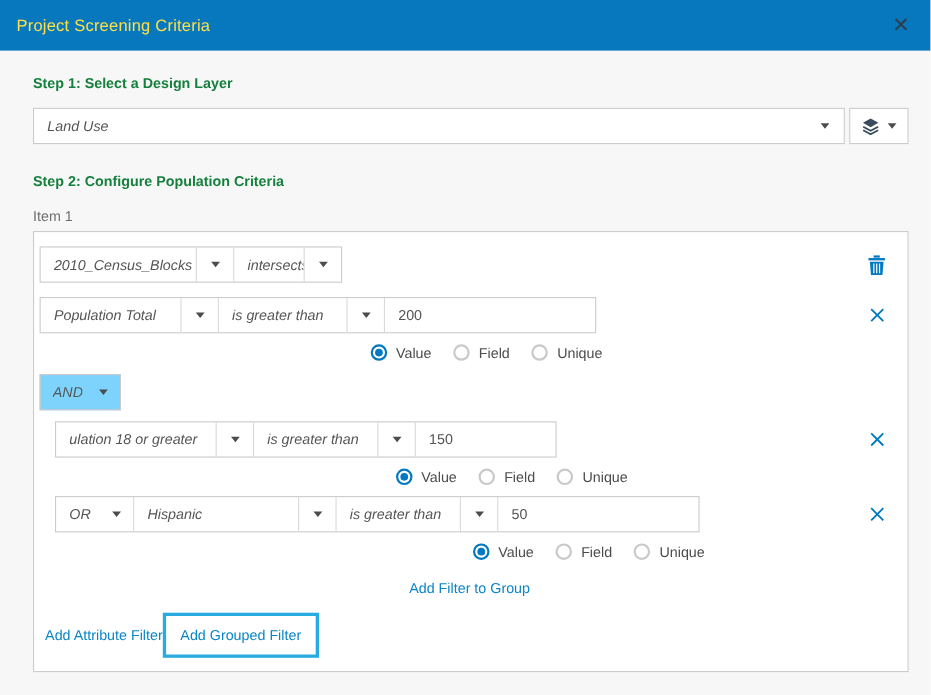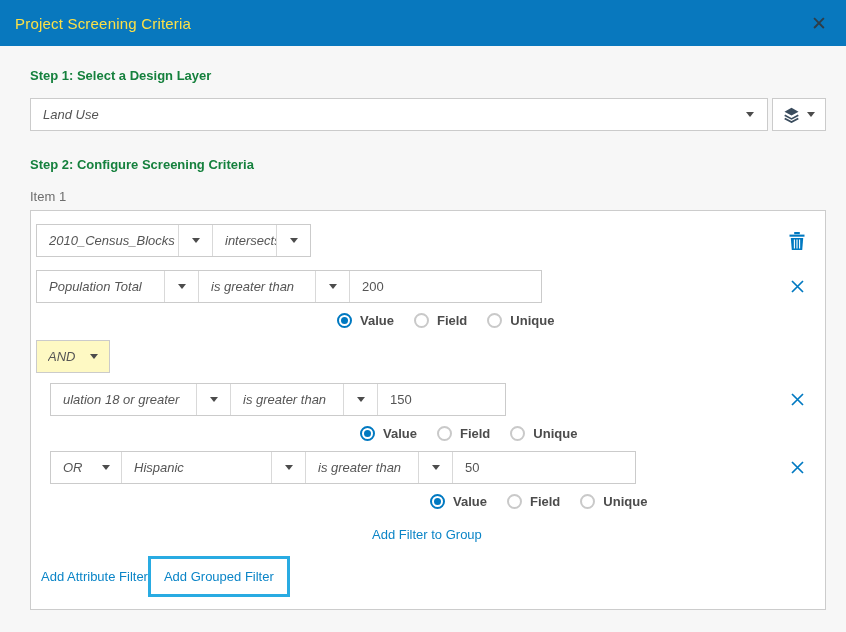--- a/index.html
+++ b/index.html
@@ -132,7 +132,7 @@
     </div>
   </div>
 
-  <div class="step-label step2-label">Step 2: Configure Screening Criteria</div>
+  <div class="step-label step2-label">Step 2: Configure Population Criteria</div>
   <div class="item-label">Item 1</div>
 
   <div class="panel">

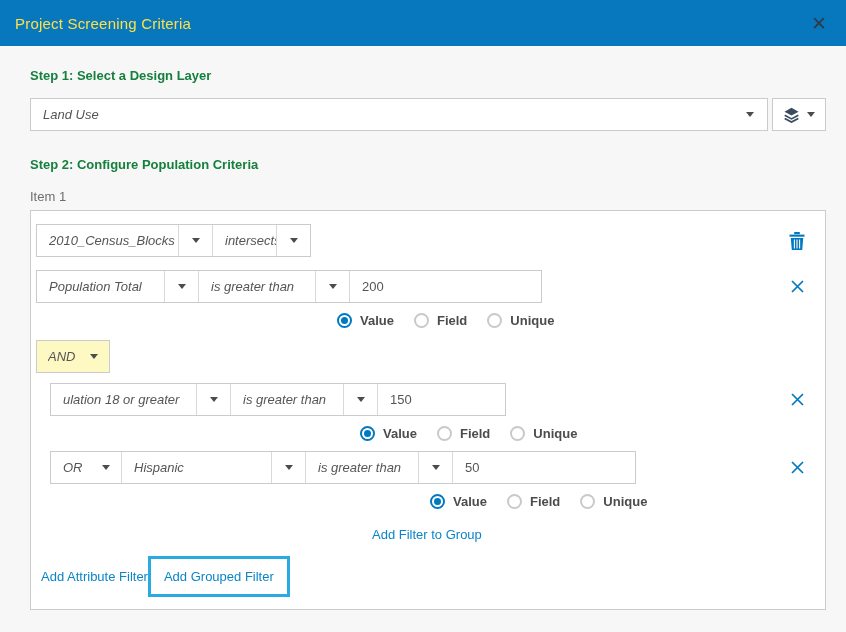--- a/index.html
+++ b/index.html
@@ -86,7 +86,7 @@
   .radio.sel{border-color:#0079c1;}
   .radio.sel::after{content:"";position:absolute;left:2px;top:2px;right:2px;bottom:2px;
     border-radius:50%;background:#0079c1;}
-  .radio-label{font-size:13px;font-weight:bold;color:#4c4c4c;margin:0 20px 0 8px;}
+  .radio-label{font-size:13px;font-weight:normal;color:#4c4c4c;margin:0 20px 0 8px;}
   .ml-r1{margin-left:301px;}
   .ml-r2{margin-left:324px;}
   .ml-r3{margin-left:394px;}

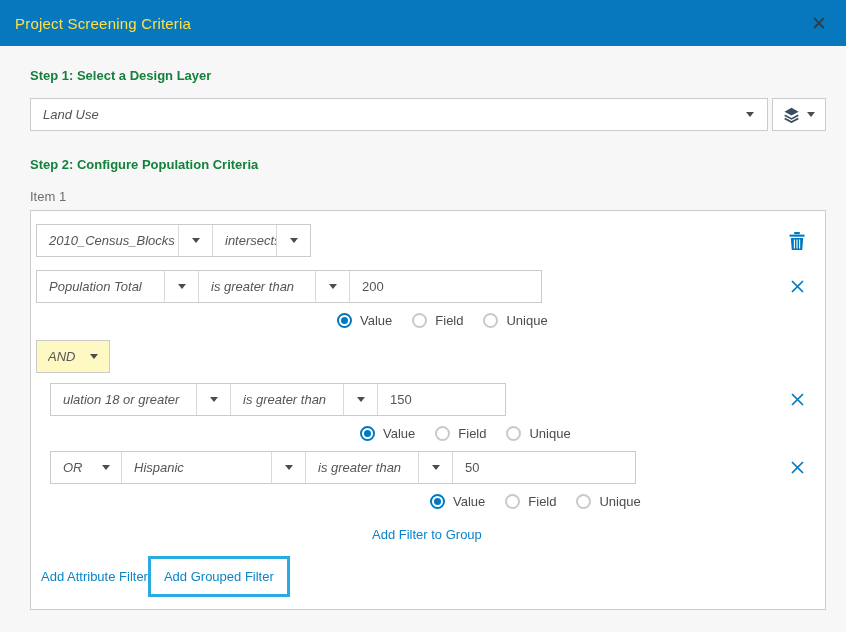--- a/index.html
+++ b/index.html
@@ -75,7 +75,7 @@
   .strip-b{width:506px;flex:none;}
   .strip-d{width:456px;flex:none;}
   .strip-e{width:586px;flex:none;}
-  .and-select{height:33px;background:#fef9c3;border:1px solid #cbcbcb;display:inline-flex;
+  .and-select{height:33px;background:#7dd3fc;border:1px solid #cbcbcb;display:inline-flex;
     align-items:center;padding:0 11px;gap:15px;cursor:pointer;box-sizing:border-box;}
   .and-select .txt{padding:0;}
 

